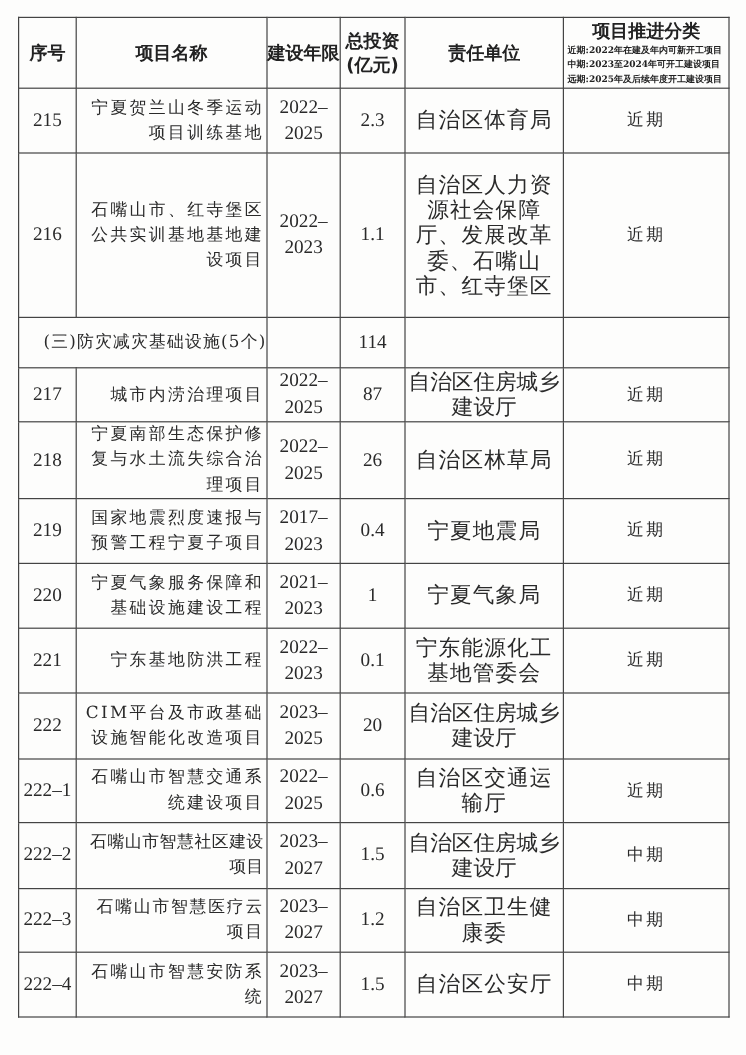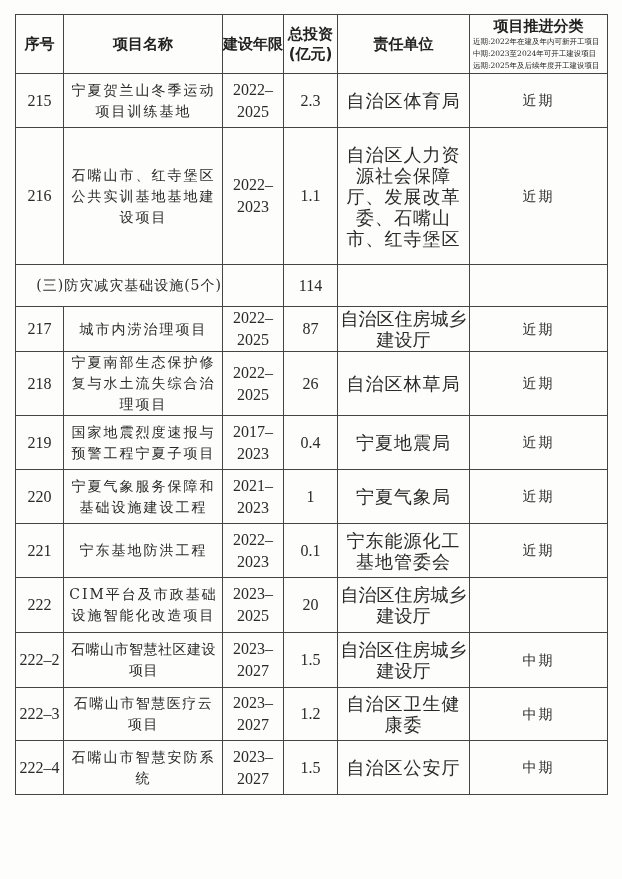--- a/index.html
+++ b/index.html
@@ -17,7 +17,7 @@
   td.cls { letter-spacing: 2px; }
   td.section { text-align: right; padding-left: 12px; letter-spacing: 1px; }
   .legend-title { display: block; font-size: 15px; line-height: 20px; }
-  .legend-line { display: block; font-size: 7.5px; line-height: 12px; font-weight: normal;
+  .legend-line { display: block; font-size: 7.5px; line-height: 12px; font-weight: bold;
                  font-family: "DejaVu Serif", serif; text-align: left; padding-left: 3px; white-space: nowrap; }
 </style>
 </head>

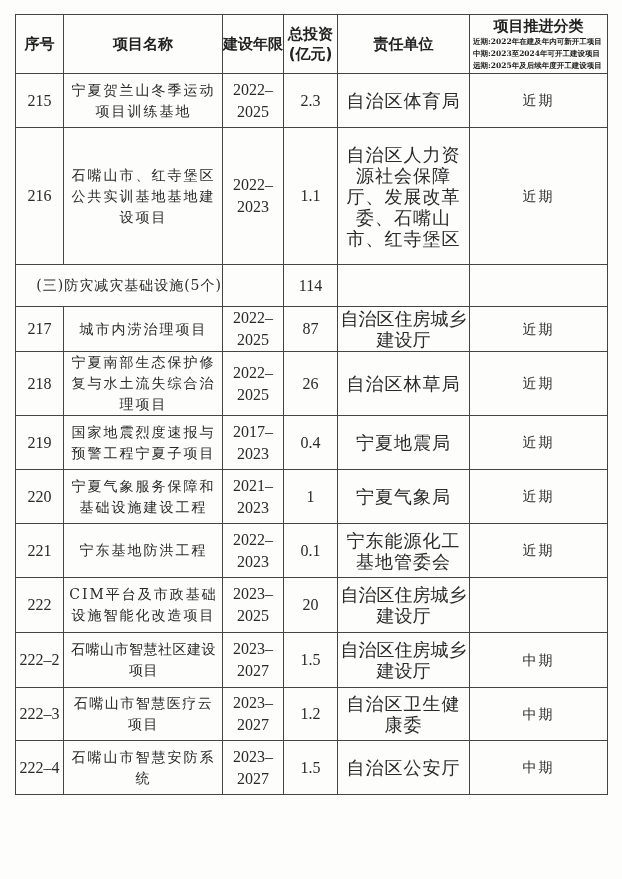--- a/index.html
+++ b/index.html
@@ -11,7 +11,7 @@
            font-weight: normal; }
   th { font-family: "DejaVu Sans", "Liberation Sans", sans-serif; font-weight: bold; font-size: 15px; color: #222; }
   td { font-size: 14px; line-height: 21px; }
-  td.name { text-align: center; padding: 0 2px 0 3px; letter-spacing: 2px; font-size: 14px; }
+  td.name { text-align: right; padding: 0 2px 0 3px; letter-spacing: 2px; font-size: 14px; }
   td.num { font-family: "Liberation Serif", serif; font-size: 16px; line-height: 22px; }
   td.unit { letter-spacing: 1px; font-size: 18px; }
   td.cls { letter-spacing: 2px; }

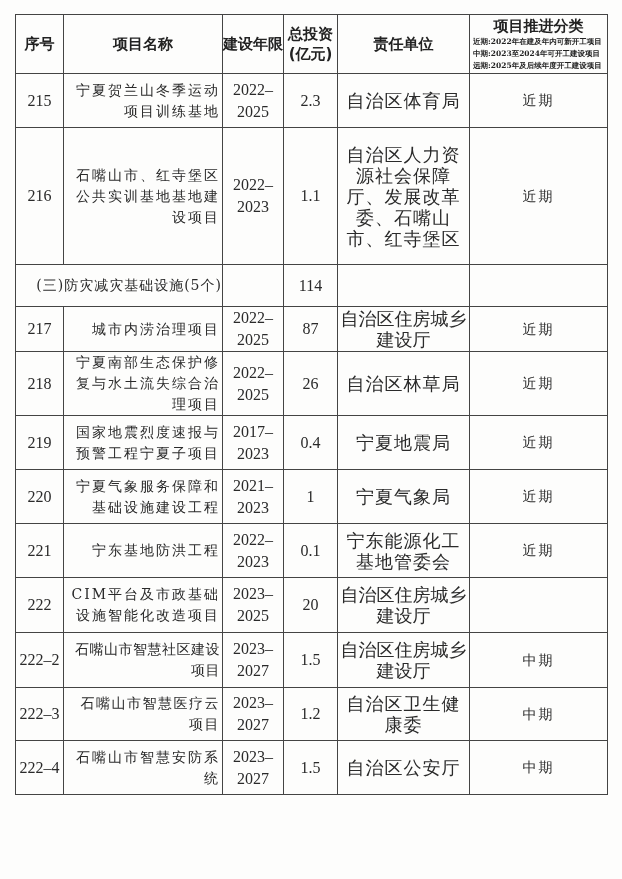--- a/index.html
+++ b/index.html
@@ -133,6 +133,14 @@
       <td class="cls"></td>
     </tr>
 
+    <tr style="height:53px">
+      <td class="num">222–1</td>
+      <td class="name">石嘴山市智慧交通系统建设项目</td>
+      <td class="num"><span>2022–</span><br><span>2025</span></td>
+      <td class="num">0.6</td>
+      <td class="unit">自治区交通运输厅</td>
+      <td class="cls">近期</td>
+    </tr>
 
     <tr style="height:55px">
       <td class="num">222–2</td>

